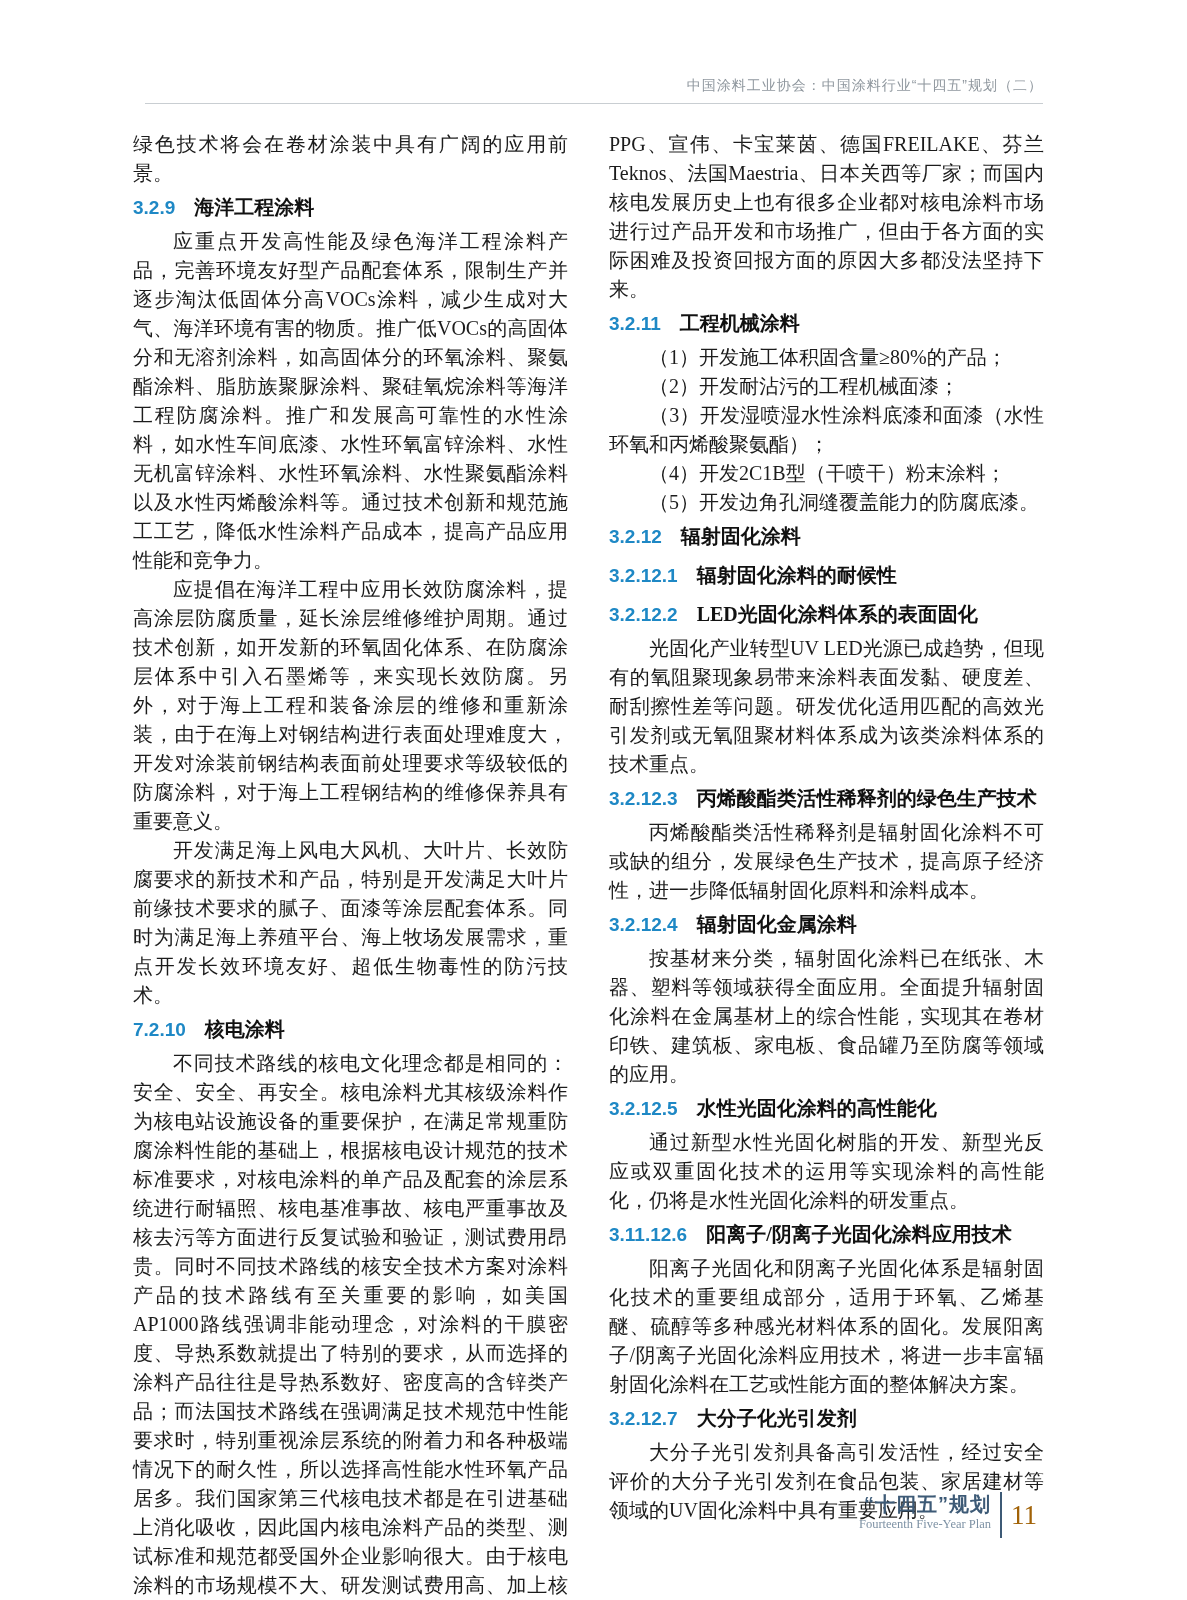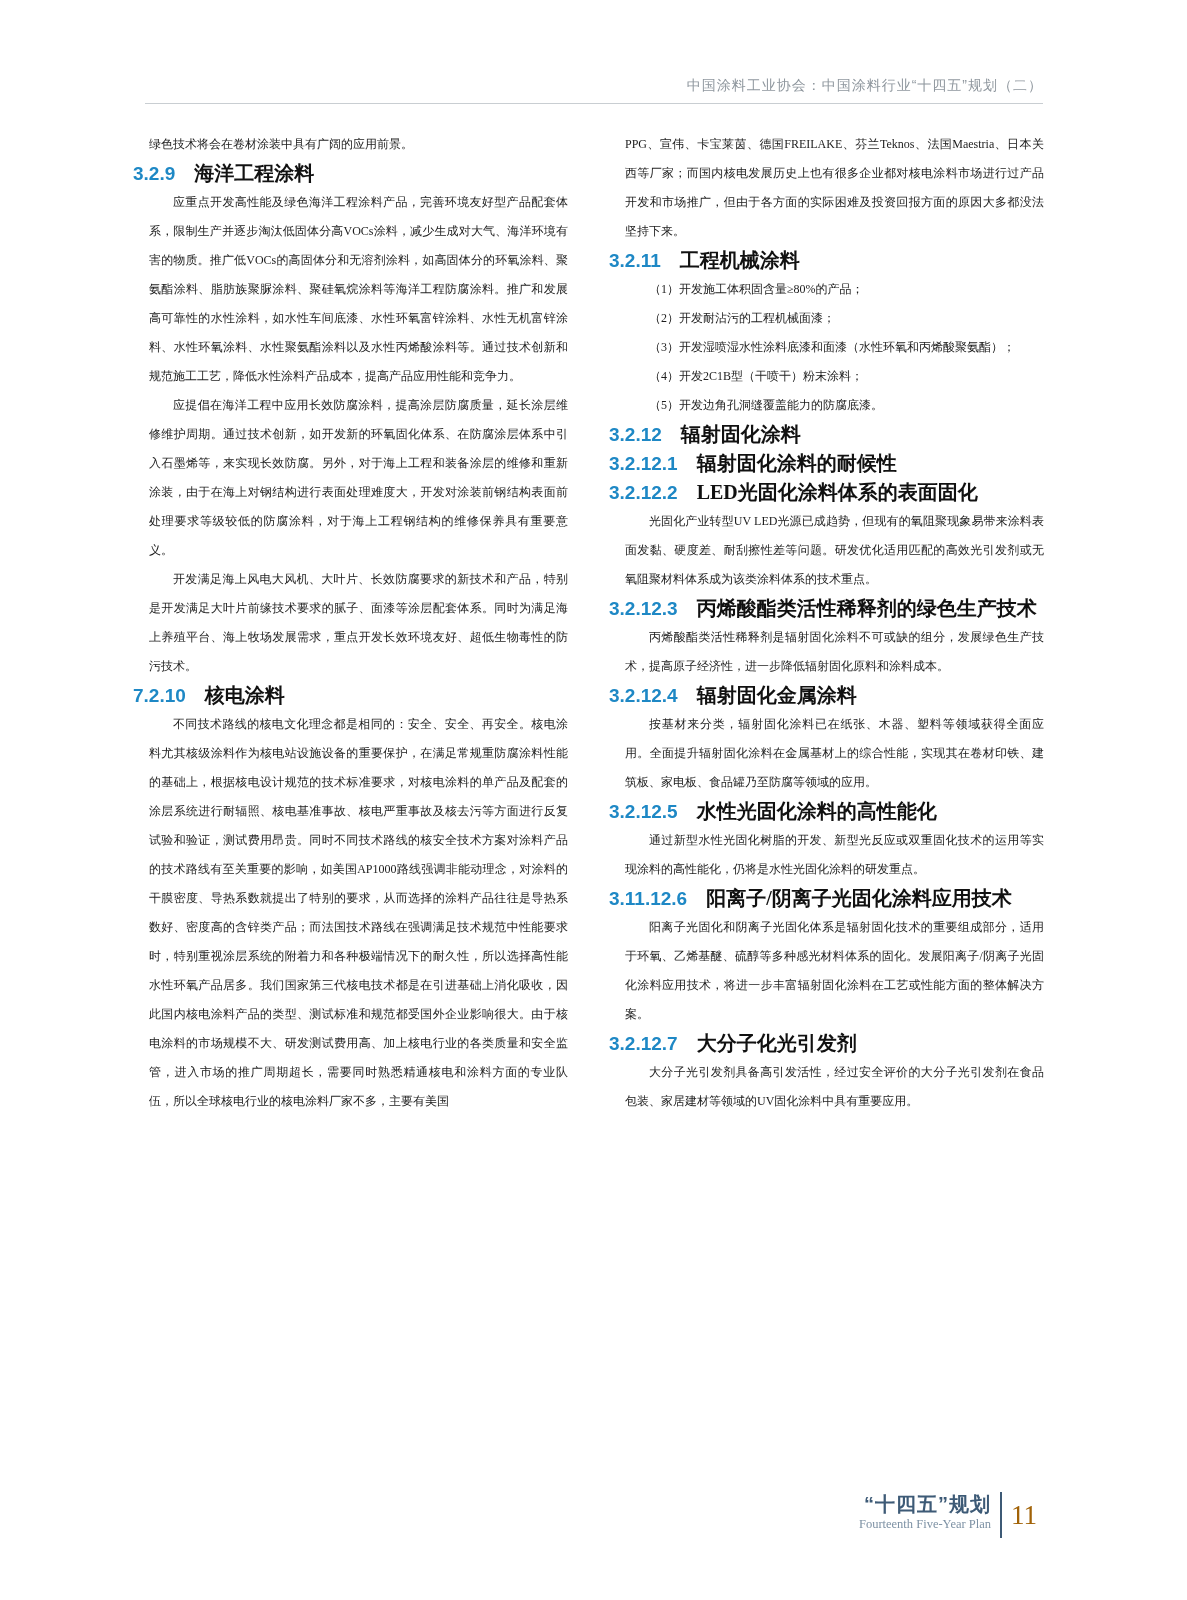--- a/index.html
+++ b/index.html
@@ -47,13 +47,12 @@
   }
   .column { width: 435px; }
   .para {
-    font-size: 12px;
+    font-size: 20px;
     line-height: 29px;
     text-align: justify;
     text-justify: inter-ideograph;
     text-indent: 2em;
     color: var(--body-ink);
-    margin-left: 16px;
   }
   .para.noindent { text-indent: 0; }
   .section-heading {

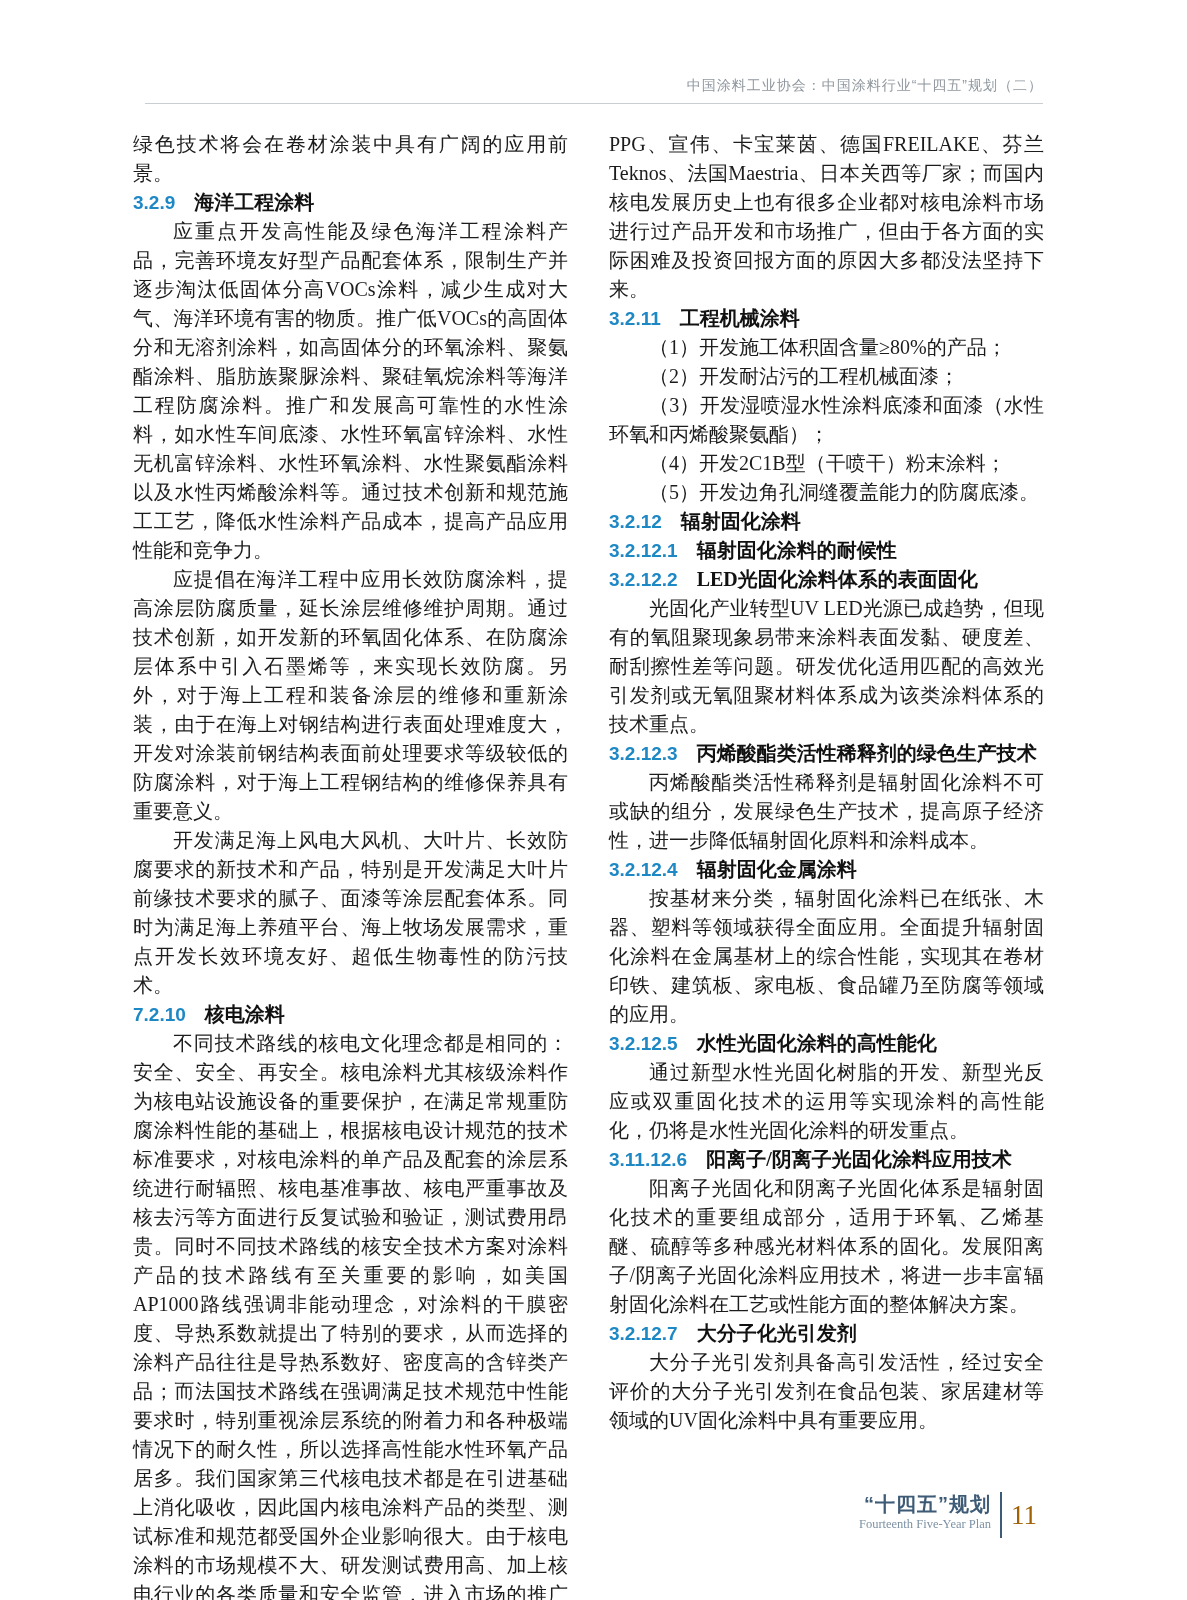--- a/index.html
+++ b/index.html
@@ -57,7 +57,7 @@
   .para.noindent { text-indent: 0; }
   .section-heading {
     font-size: 20px;
-    line-height: 28px;
+    line-height: 38px;
     white-space: nowrap;
   }
   .heading-number {

